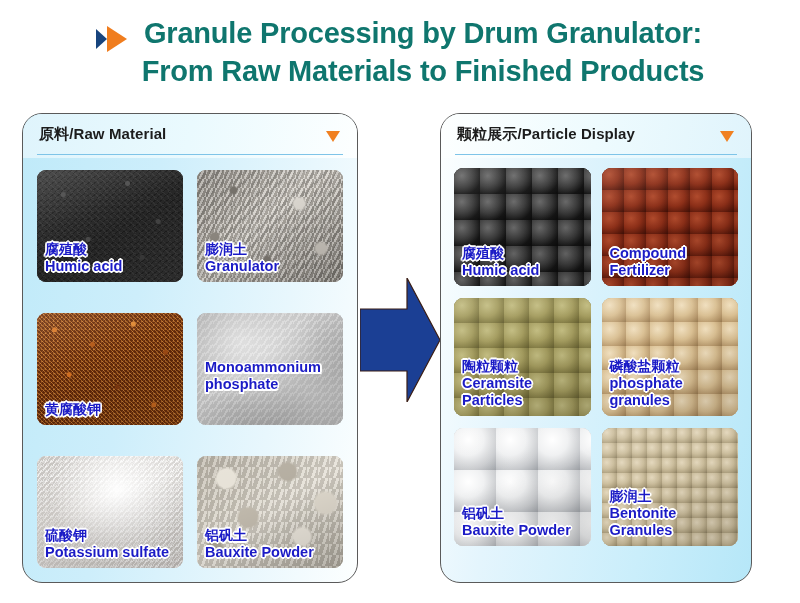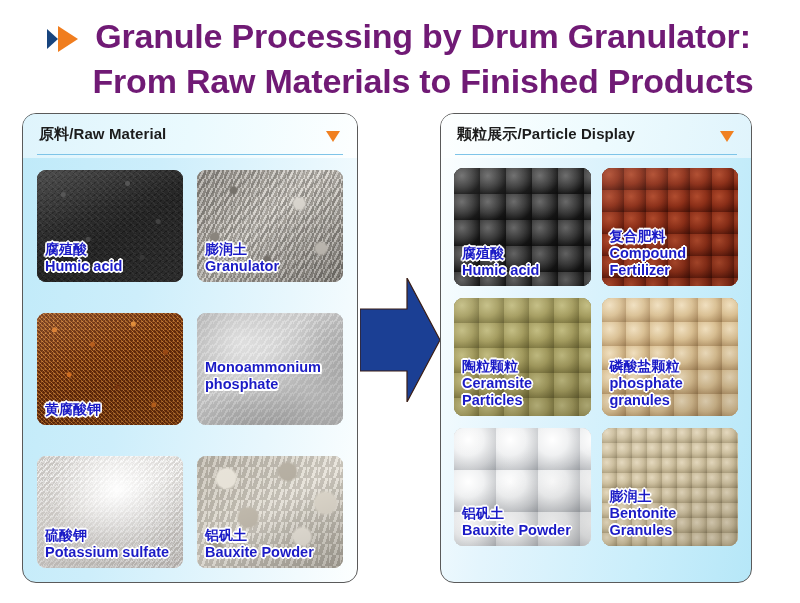--- a/index.html
+++ b/index.html
@@ -31,7 +31,7 @@
     border-left:20px solid #f07d1e;
   }
   .title-text{
-    font-size:34px;font-weight:bold;color:#701a75;
+    font-size:29px;font-weight:bold;color:#0f766e;
     line-height:1.32;text-align:center;letter-spacing:-0.2px;
     white-space:nowrap;
   }

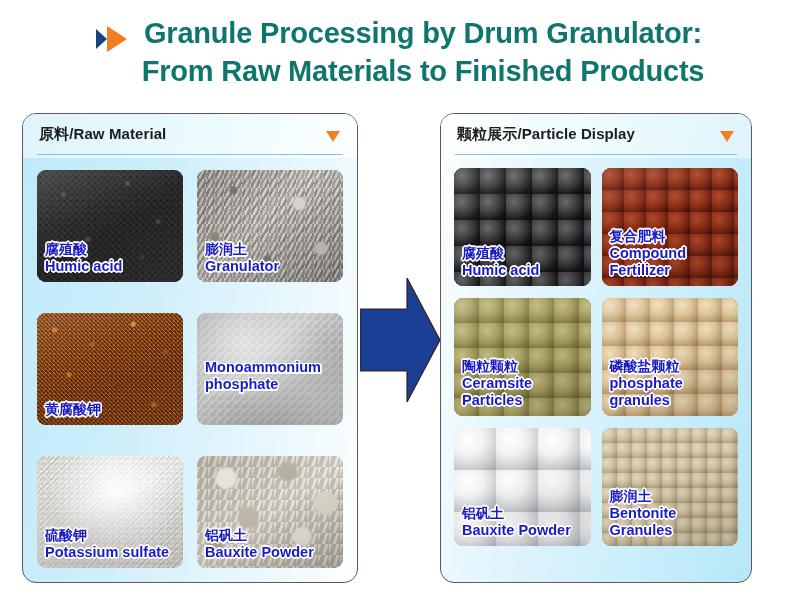--- a/index.html
+++ b/index.html
@@ -40,7 +40,7 @@
   
   .panel{
     position:absolute;top:113px;height:470px;
-    border:1px solid #5a5a5a;border-radius:14px;
+    border:1px solid #5a5a5a;border-radius:20px;
     box-sizing:border-box;overflow:hidden;
   }
   .panel-left{left:22px;width:336px;

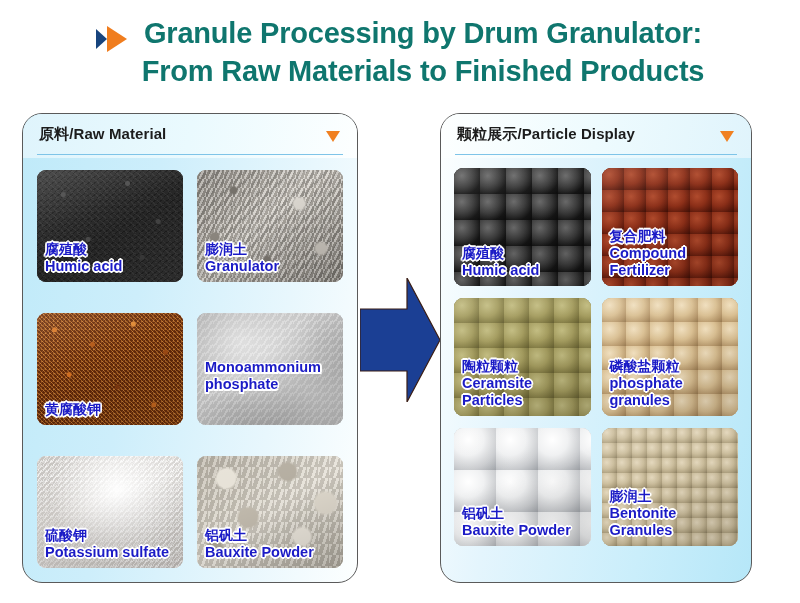--- a/index.html
+++ b/index.html
@@ -361,7 +361,6 @@
       <span class="tex tex-balls tex-compound"></span>
       <span class="tex-shade"></span>
       <span class="tile-caption">
-        <span class="cap-cn">复合肥料</span>
         <span class="cap-en">Compound Fertilizer</span>
       </span>
     </div>

